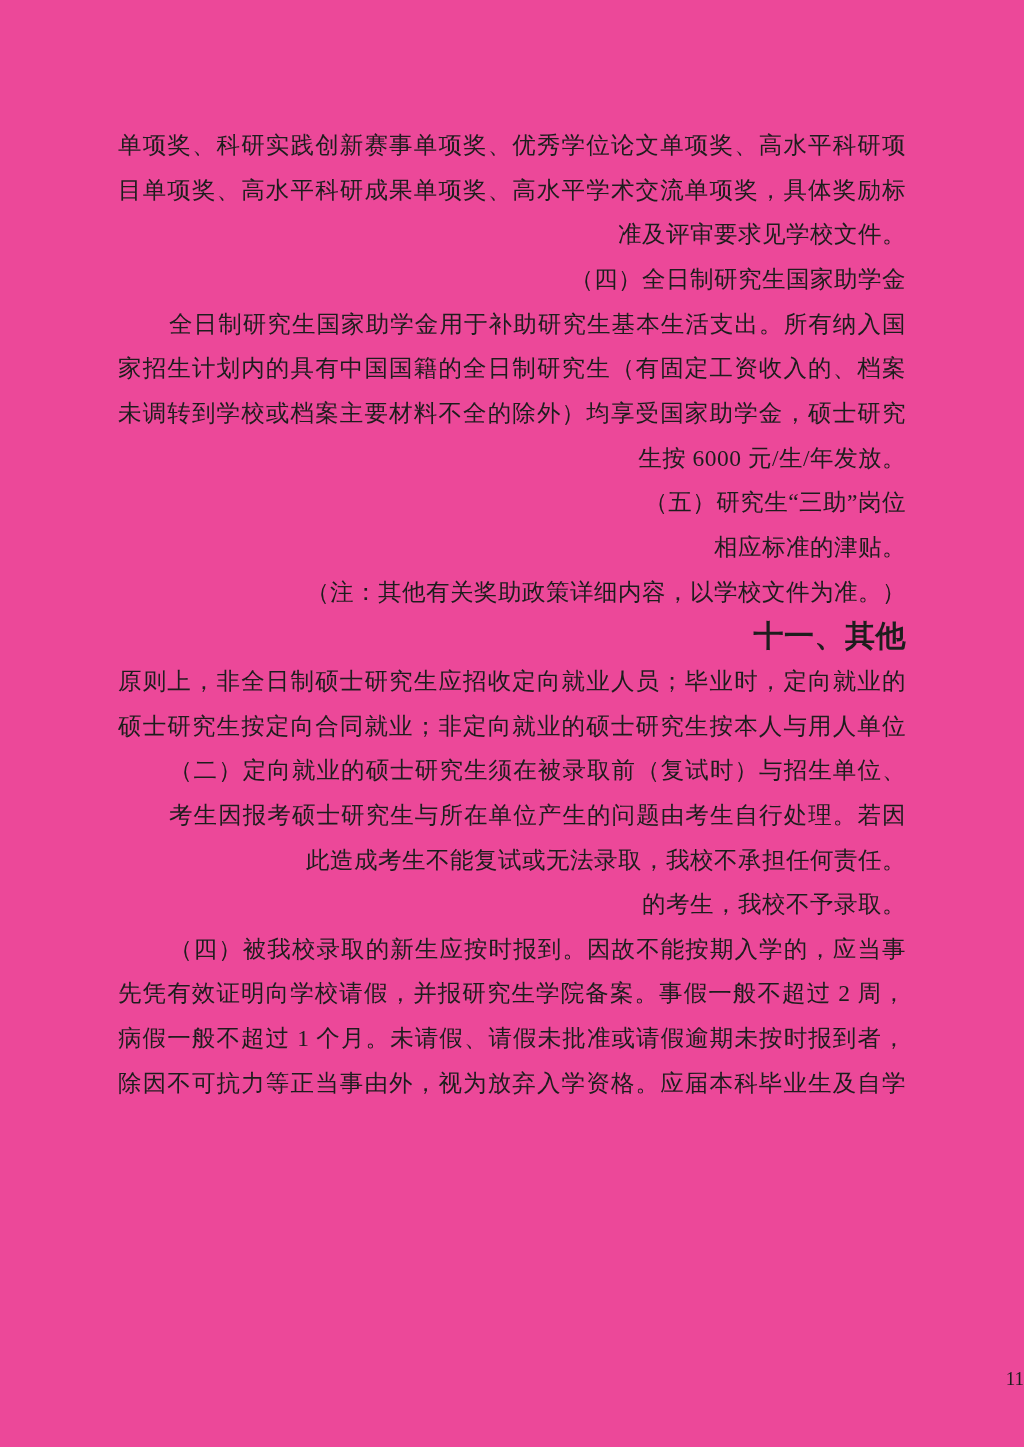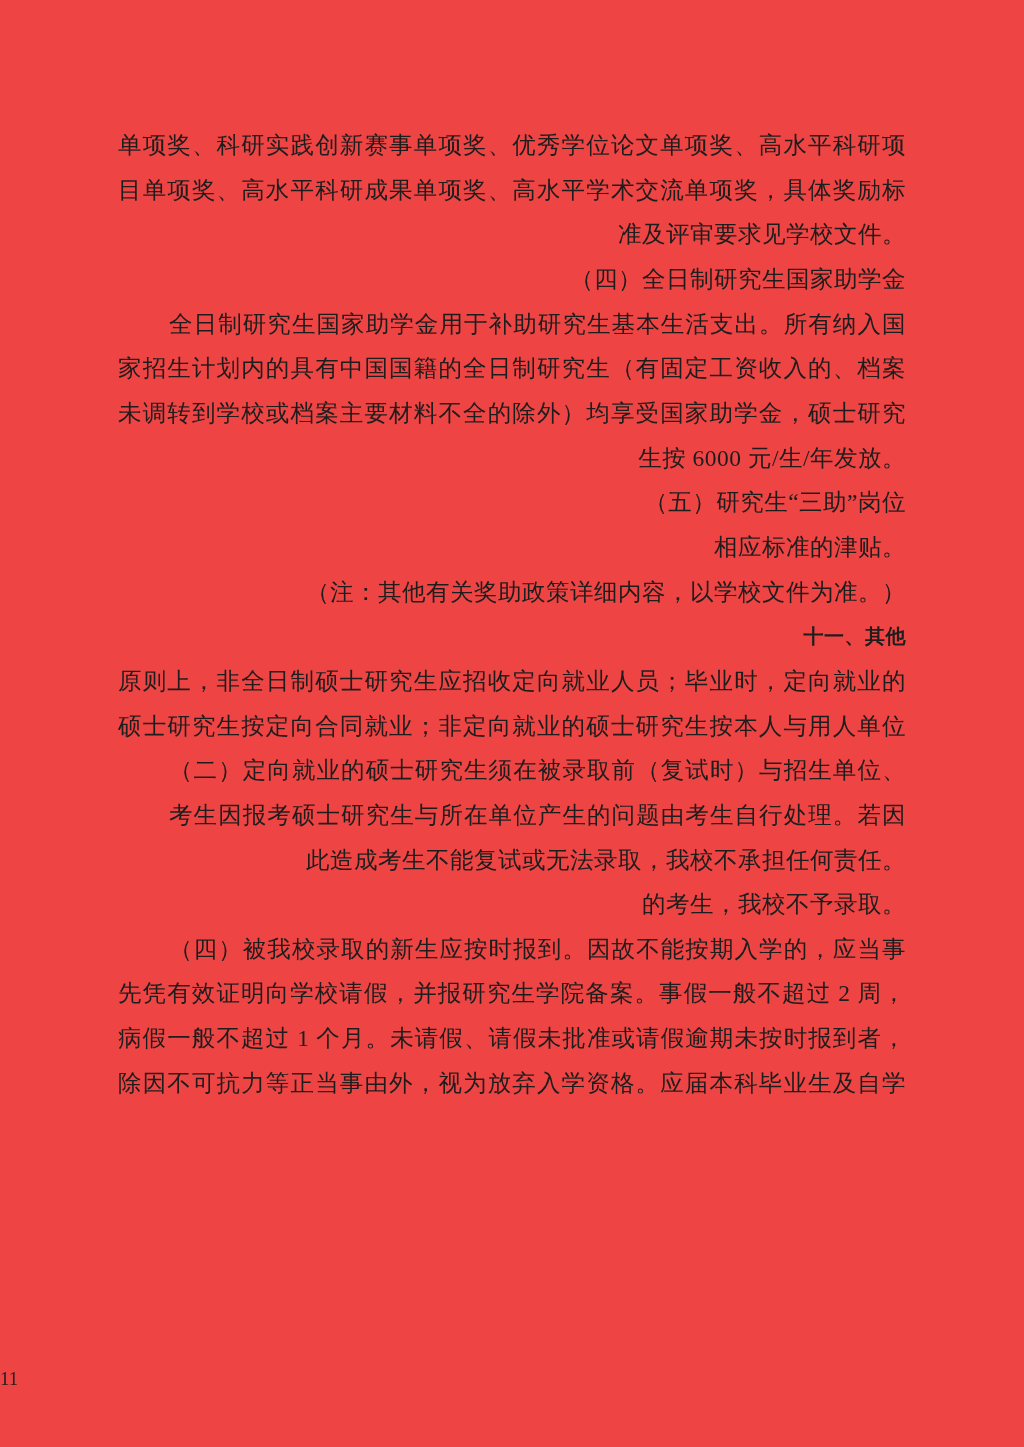--- a/index.html
+++ b/index.html
@@ -11,7 +11,7 @@
     position: relative;
     width: 1024px;
     height: 1447px;
-    background: #ef4444;
+    background: #ec4899;
     overflow: hidden;
     font-family: "Liberation Serif", "DejaVu Serif", serif;
     color: #1d1d1d;

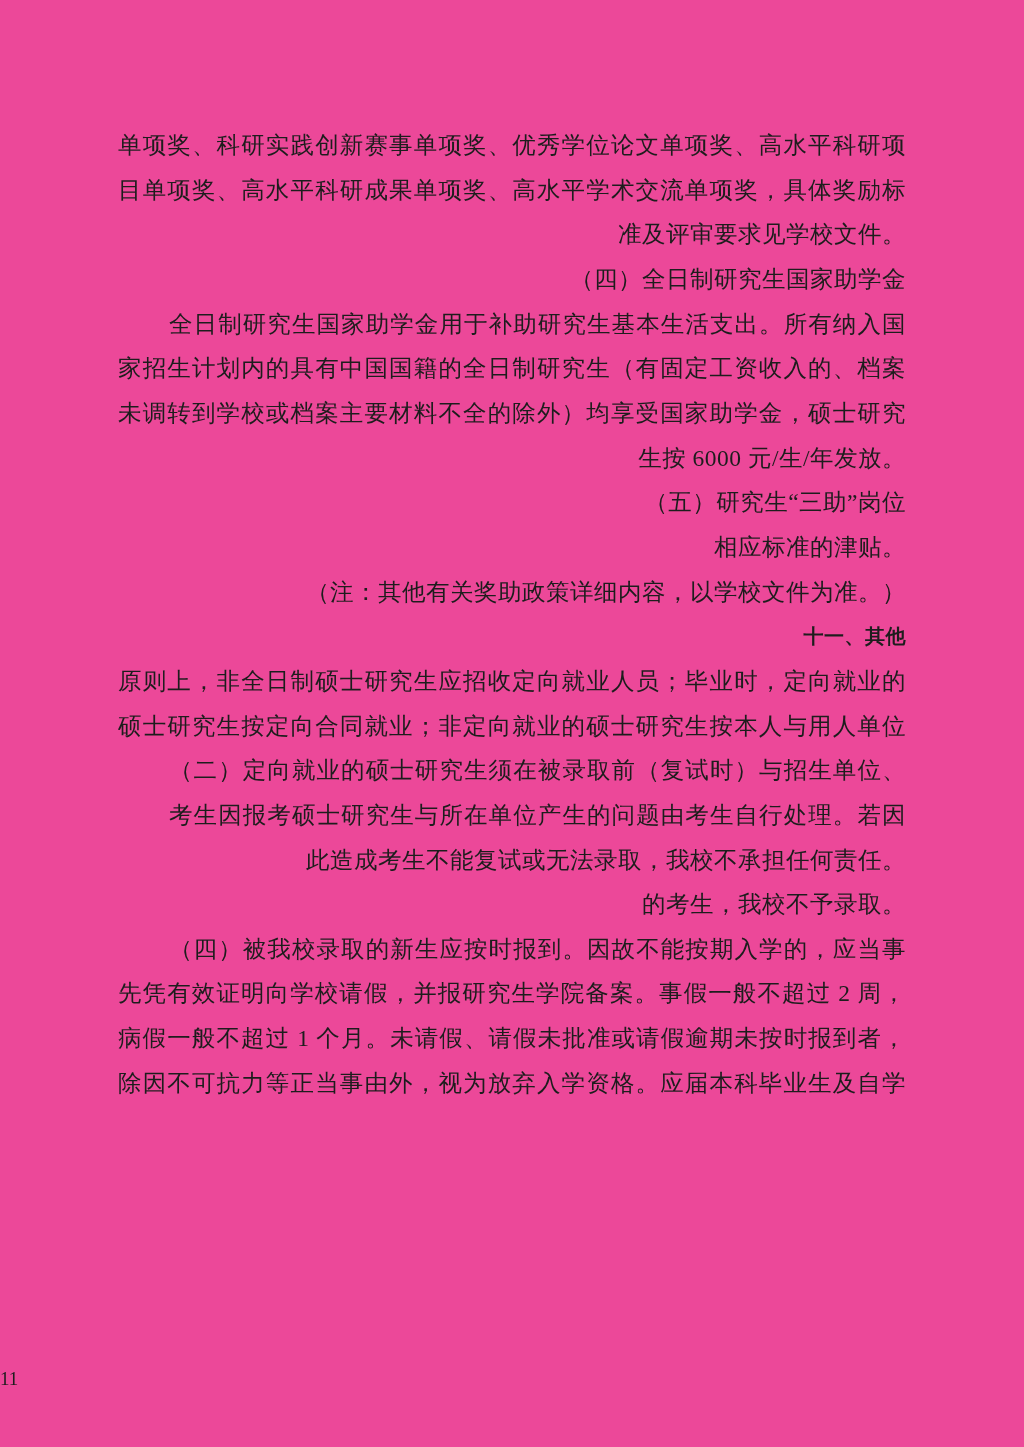--- a/index.html
+++ b/index.html
@@ -39,7 +39,7 @@
   }
   .line.bold {
     font-weight: bold;
-    font-size: 20px;
+    font-size: 30px;
   }
   .page-footer {
     position: absolute;

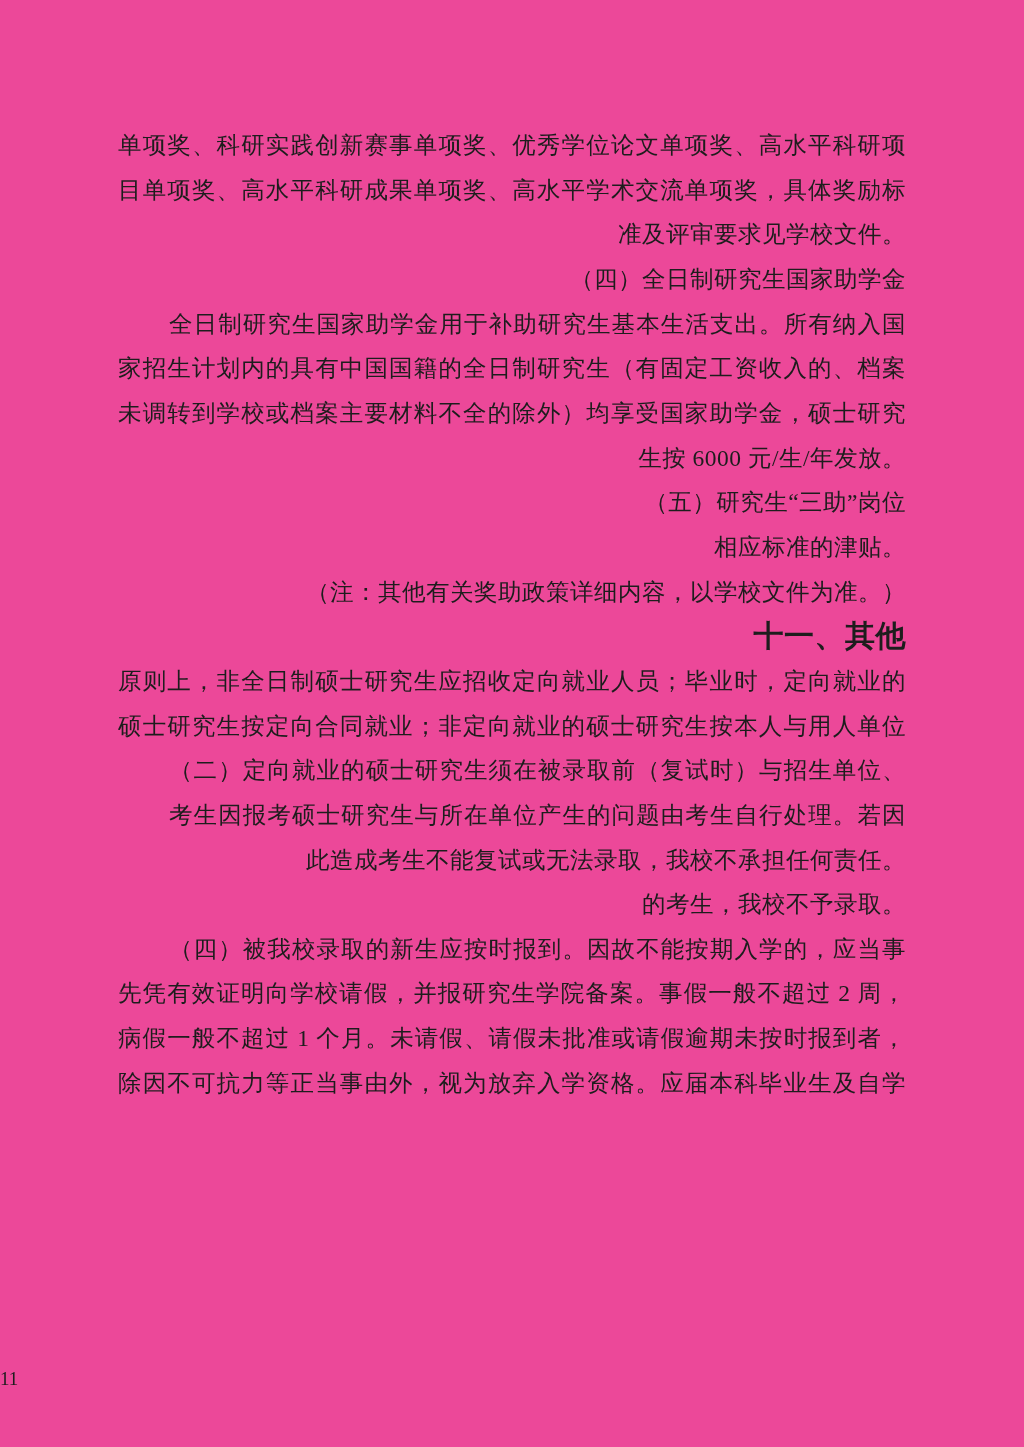--- a/index.html
+++ b/index.html
@@ -46,7 +46,7 @@
     left: 0;
     right: 0;
     top: 1368px;
-    text-align: left;
+    text-align: right;
     font-size: 19px;
     color: #1d1d1d;
   }

